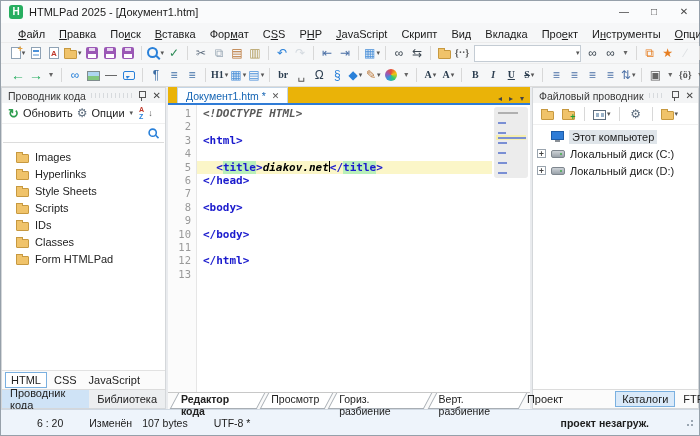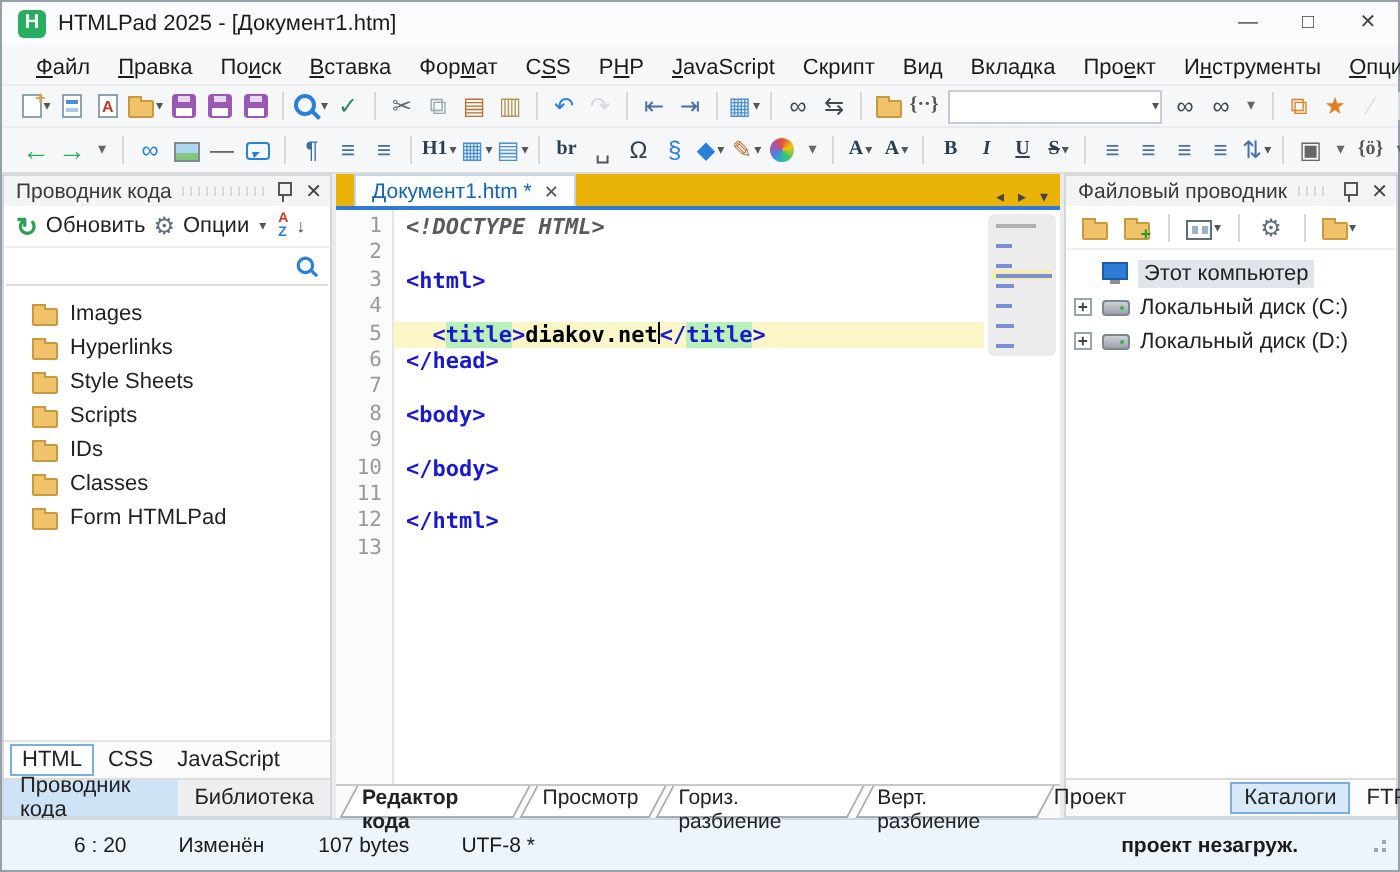--- a/index.html
+++ b/index.html
@@ -114,7 +114,7 @@
   .cline.act { background:#fbf6c8; }
   .cline .tag { color:#1a1acd; }
   .cline .hl { background:#b9efb9; }
-  .cline .plain { color:#000; font-weight:bold; }
+  .cline .plain { color:#000; font-weight:bold;font-style:italic; }
   .cline .doctype { color:#5a5a5a; font-style:italic; }
   .cline .cursor { display:inline-block; width:1px; height:11px; background:#000; vertical-align:-1px; }
   .minimap { width:38px; flex:none; background:#fff; padding:2px 2px 0 2px; }

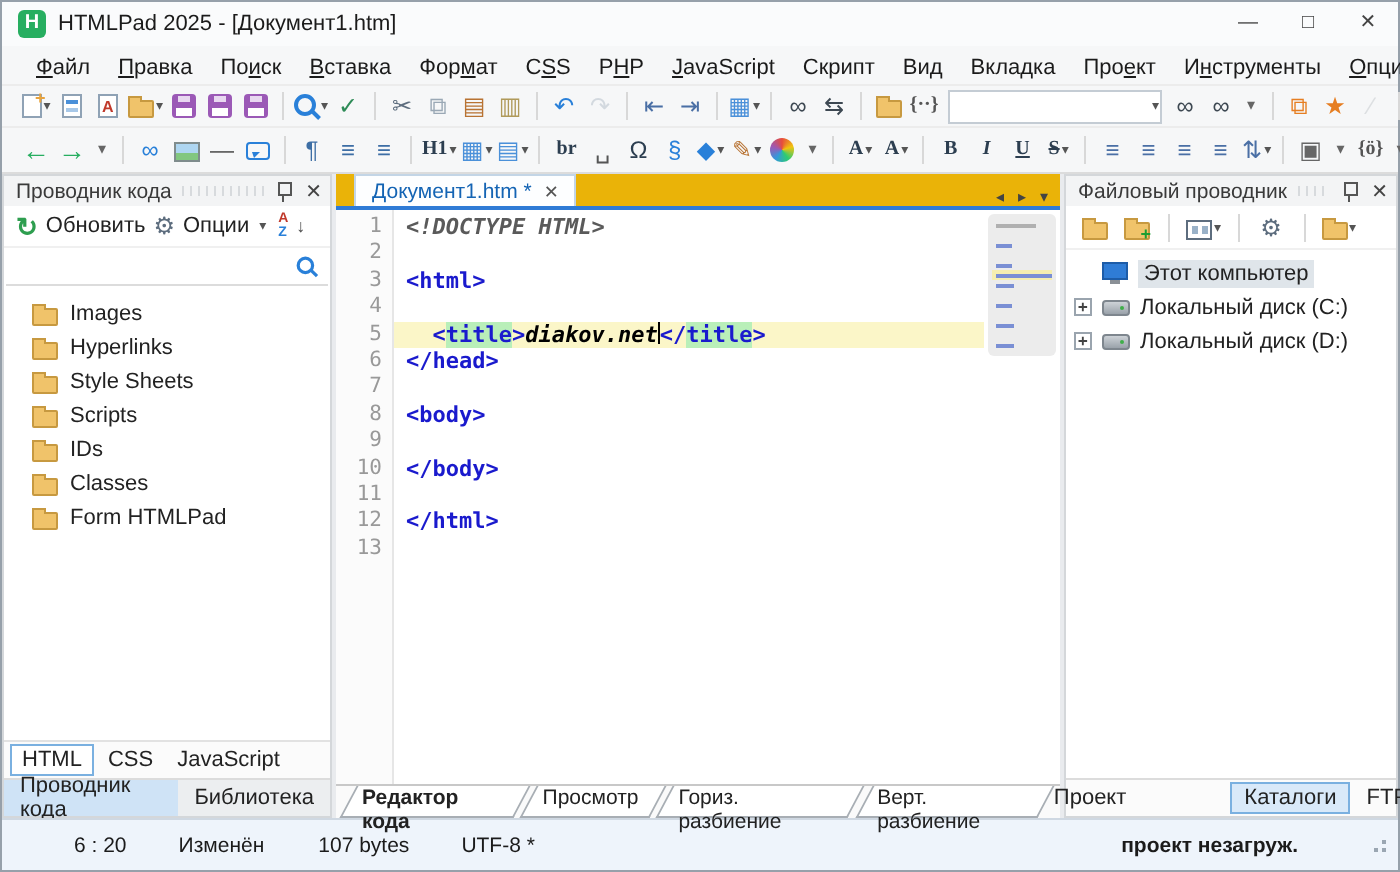--- a/index.html
+++ b/index.html
@@ -140,7 +140,7 @@
   .statusbar { height:26px; flex:none; display:flex; align-items:center; background:#eef4fb; border-top:1px solid #cfd8e2; font-size:10.5px; color:#1b1b1b; }
   .sb-pos { margin-left:36px; }
   .sb-mod { margin-left:26px; }
-  .sb-size { margin-left:27px; }
+  .sb-size { margin-left:10px; }
   .sb-enc { margin-left:26px; }
   .sb-right { margin-left:auto; margin-right:36px; font-weight:bold; }
   .sgrip { width:10px; height:10px; position:relative; margin-right:4px; }

